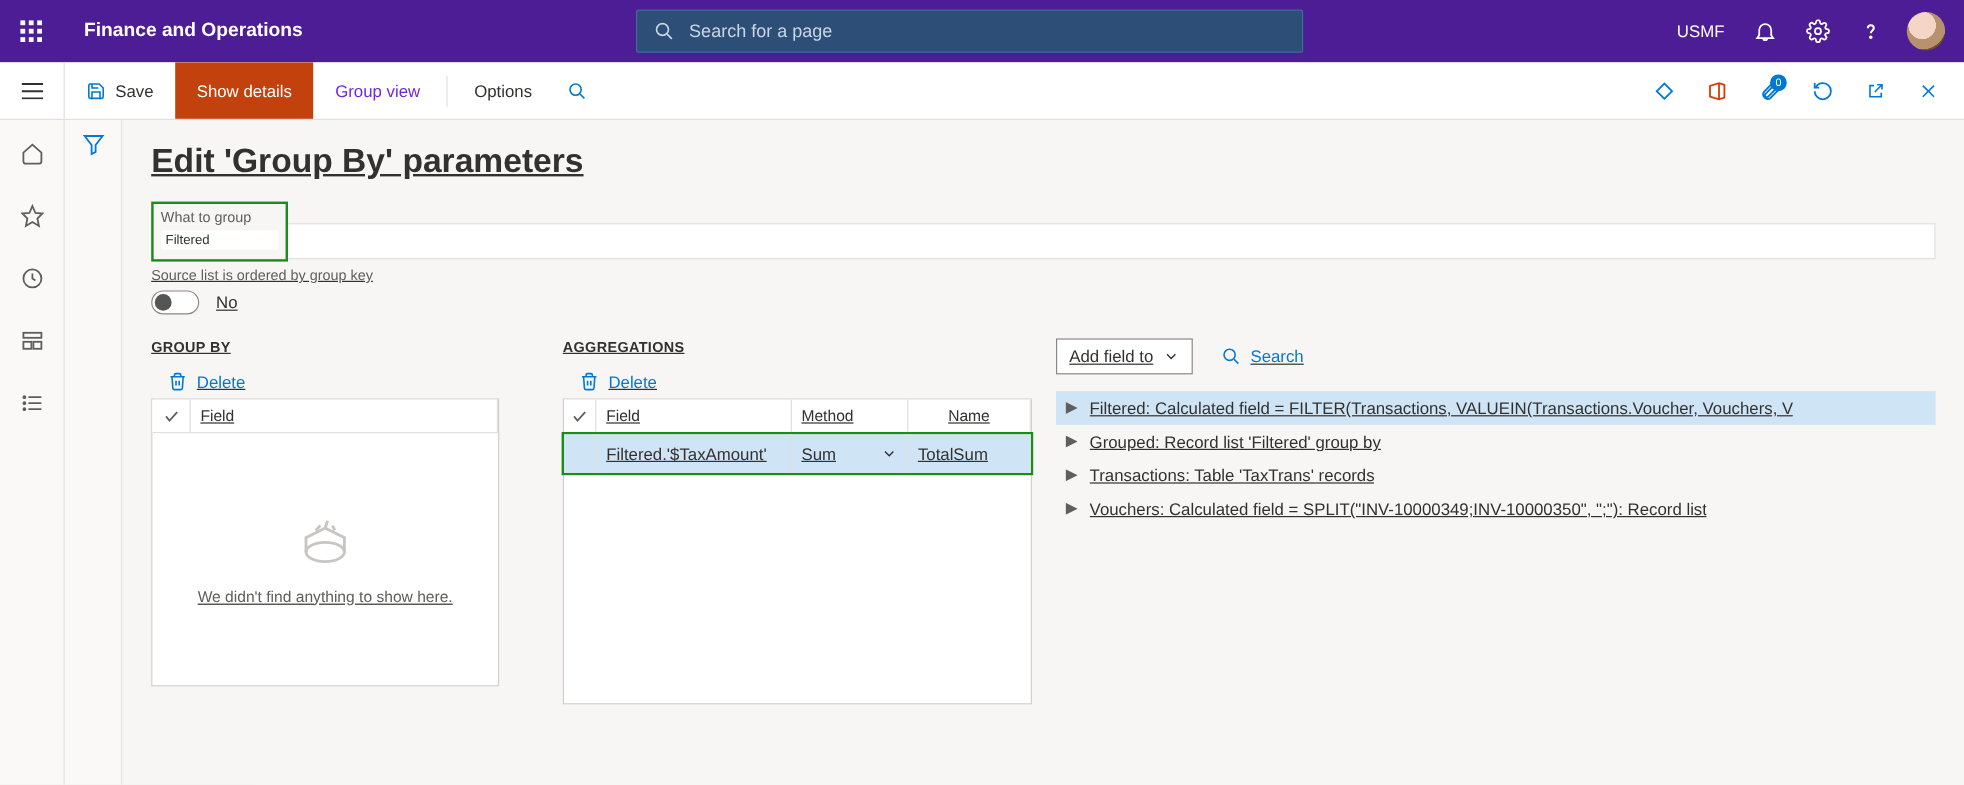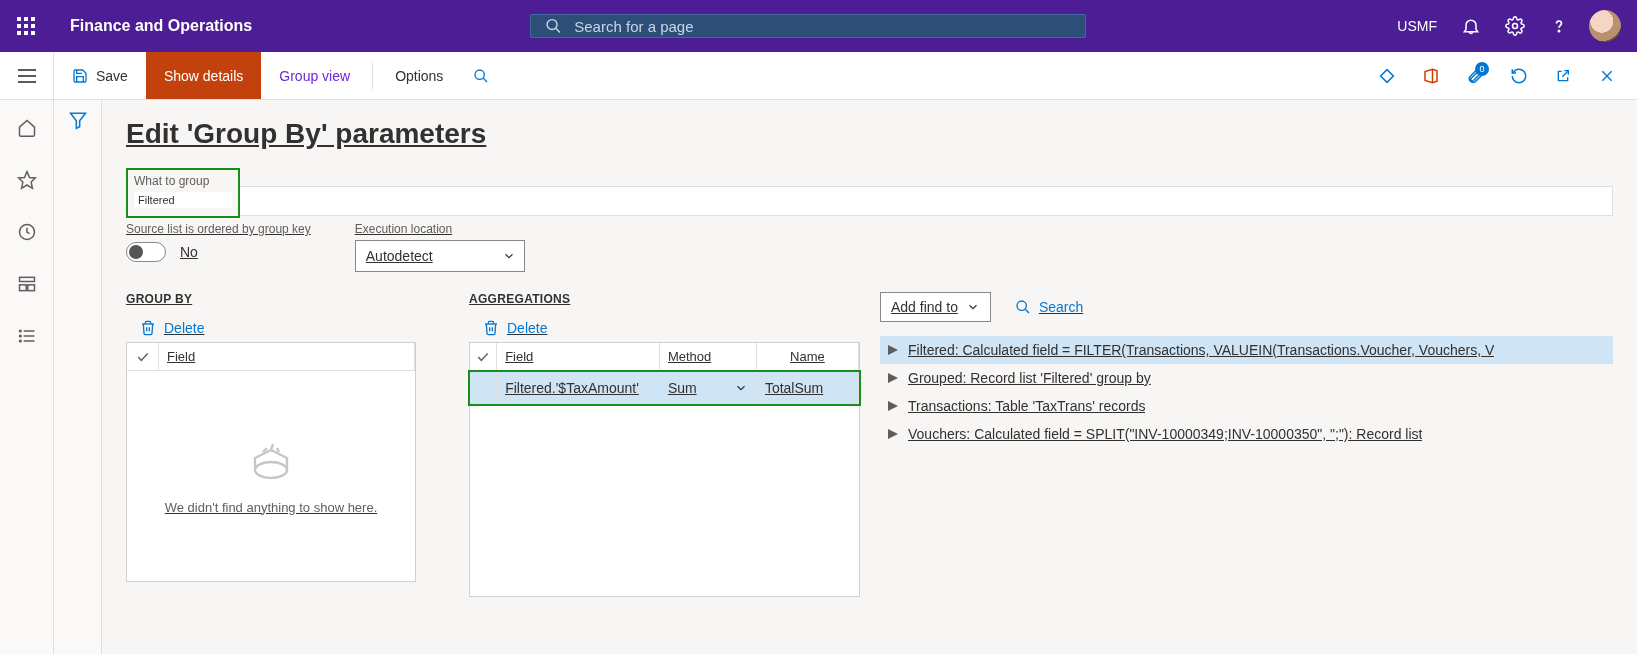--- a/index.html
+++ b/index.html
@@ -13,7 +13,7 @@
   .waffle-grid span { background:#fff; width:4px; height:4px; }
   .app-title { font-size: 16px; font-weight: 600; padding: 0 18px; white-space: nowrap; }
   .nav-spacer1 { flex: 0 0 260px; }
-  .search-wrap { flex: 0 0 556px; display:flex; align-items:center; background:#2c4e77; border:1px solid #3f6b9a; border-radius:2px; height:24px; padding:0 14px; gap:12px; color:#c9d6e4; }
+  .search-wrap { flex: 0 0 556px; display:flex; align-items:center; background:#2c4e77; border:1px solid #3f6b9a; border-radius:2px; height:36px; padding:0 14px; gap:12px; color:#c9d6e4; }
   .search-wrap input { background:transparent; border:none; outline:none; color:#fff; font-size:15px; width:100%; }
   .search-wrap input::placeholder { color:#c9d6e4; }
   .nav-right { margin-left:auto; display:flex; align-items:center; gap:4px; }

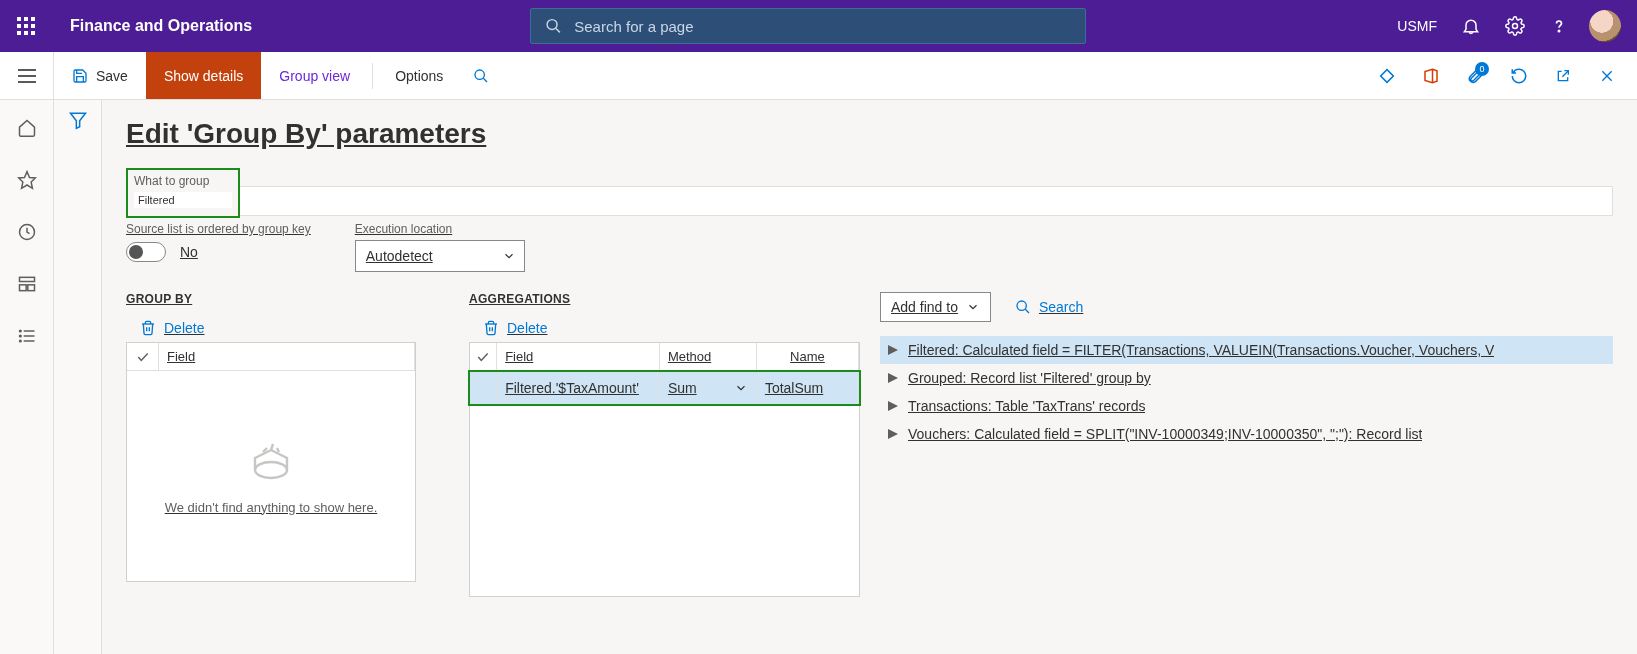--- a/index.html
+++ b/index.html
@@ -287,15 +287,6 @@
           <span>No</span>
         </div>
       </div>
-      <div>
-        <div class="field-label">Execution location</div>
-        <div class="select">
-          <span>Autodetect</span>
-          <svg class="chev" width="14" height="14" viewBox="0 0 24 24" fill="none" stroke="#323130" stroke-width="2">
-              <polyline points="6 9 12 15 18 9"></polyline>
-            </svg>
-        </div>
-      </div>
     </div>
 
     <div class="lower">

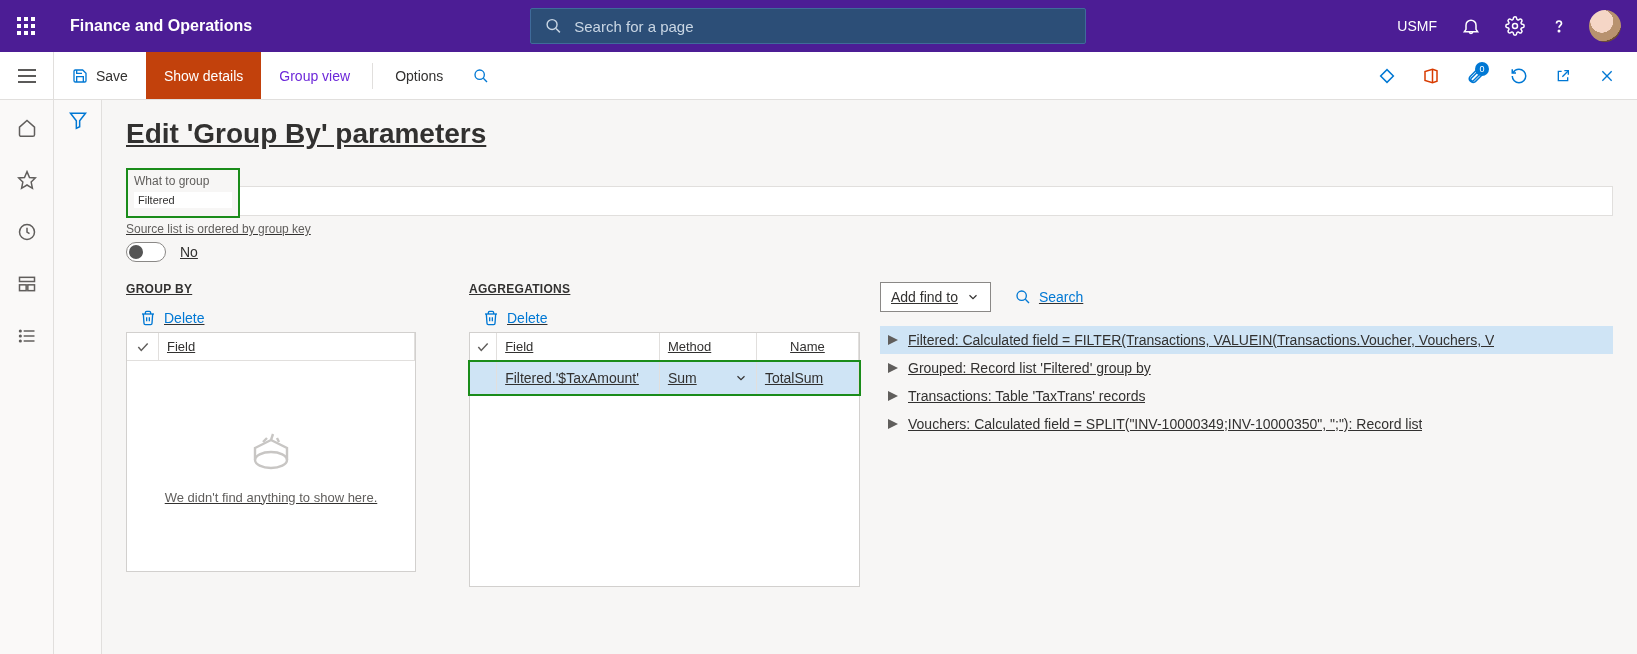--- a/index.html
+++ b/index.html
@@ -366,7 +366,7 @@
       <div class="col-tree">
         <div class="tree-top">
           <div class="btn-outline">
-            <span>Add find to</span>
+            <span>Add field to</span>
             <svg width="14" height="14" viewBox="0 0 24 24" fill="none" stroke="#323130" stroke-width="2">
                 <polyline points="6 9 12 15 18 9"></polyline>
               </svg>

